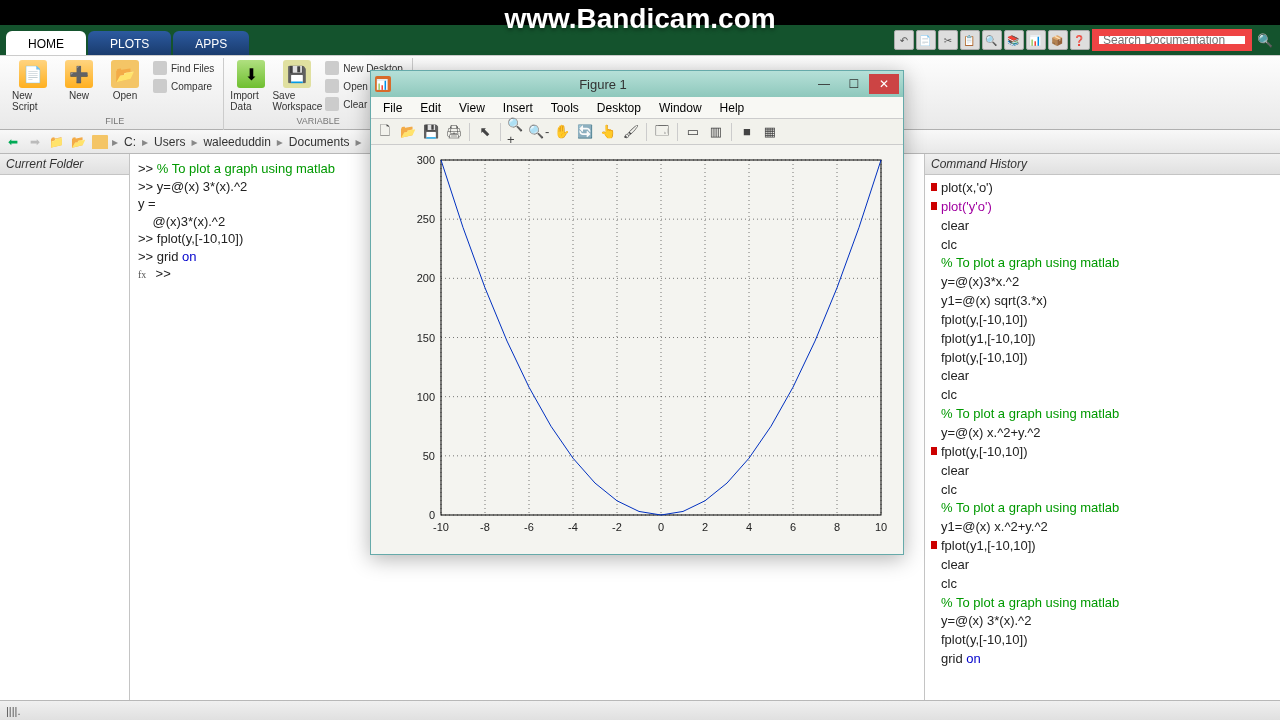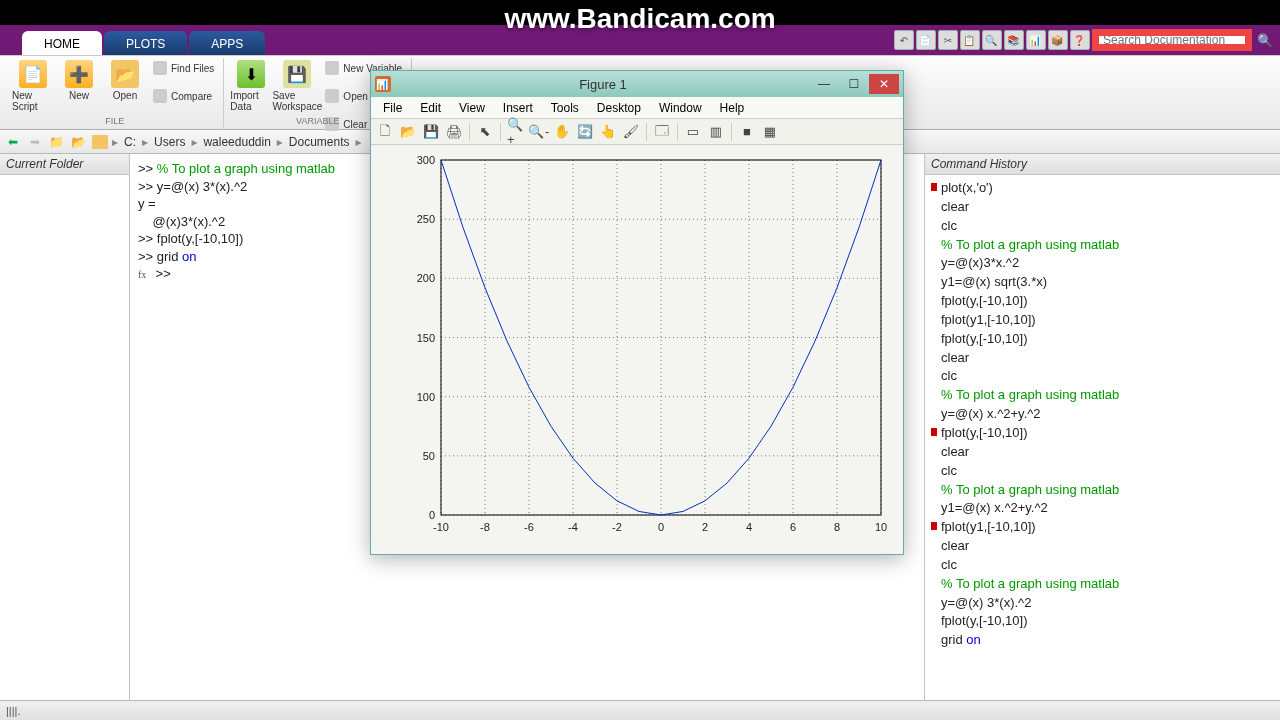--- a/index.html
+++ b/index.html
@@ -12,7 +12,7 @@
 .watermark { position: absolute; top: 5px; left: 50%; transform: translateX(-50%); color: #fff; font: bold 28px/1 "Arial"; text-shadow: 0 2px 4px rgba(0,0,0,.4); z-index: 50; }
 
 
-.tabstrip { display: flex; align-items: flex-end; height: 30px; background: #701a75; padding-left: 22px; gap: 2px; }
+.tabstrip { display: flex; align-items: flex-end; height: 30px; background: #14532d; padding-left: 6px; gap: 2px; }
 .tabstrip .tab { padding: 6px 22px 4px; border-radius: 6px 6px 0 0; color: #fff; cursor: pointer; font-size: 12px; background: linear-gradient(#2c5aa0,#1a3c6e); }
 .tabstrip .tab.active { background: #fff; color: #000; }
 

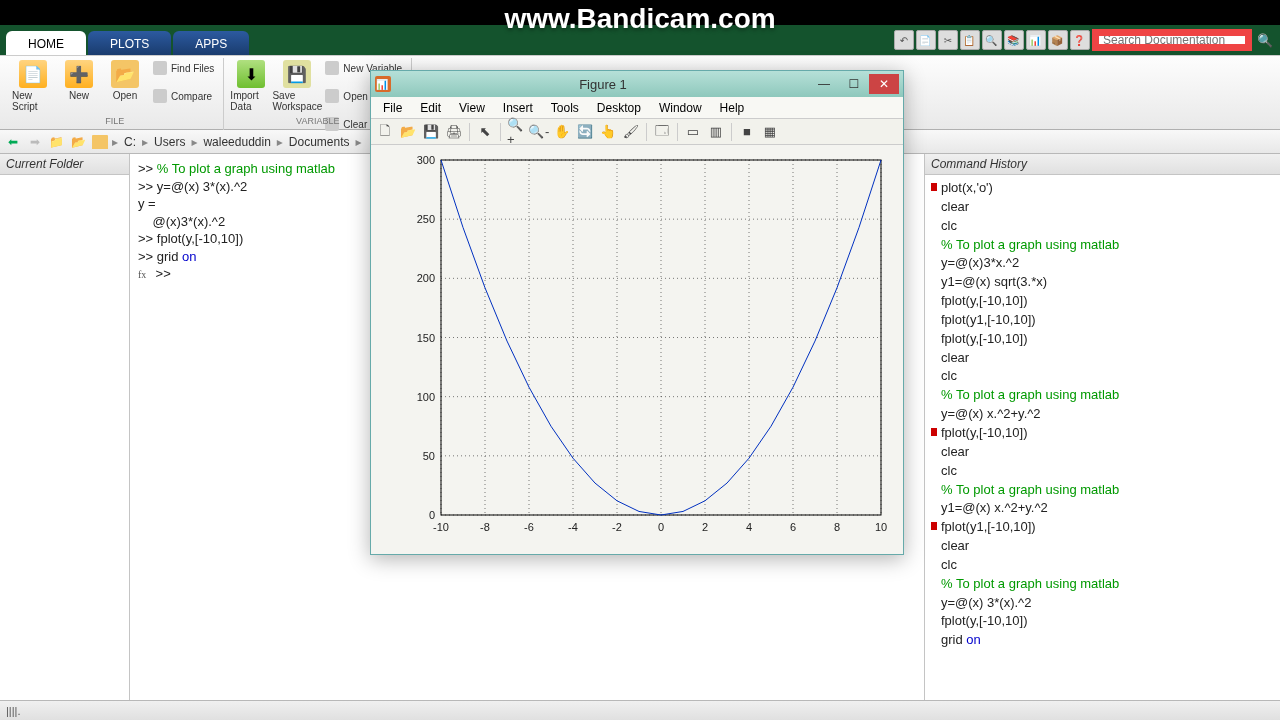--- a/index.html
+++ b/index.html
@@ -30,7 +30,7 @@
 .bigbtn { display:flex; flex-direction:column; align-items:center; width: 42px; cursor:pointer; padding-top:2px;}
 .bigbtn .ico { width:28px; height:28px; border-radius:3px; margin-bottom:2px; display:flex; align-items:center; justify-content:center; font-size:16px;}
 .bigbtn .lbl { font-size: 10px; color:#333; text-align:left; line-height:1.1;}
-.smallcol { display:flex; flex-direction:column; gap:12px; padding-top:2px;}
+.smallcol { display:flex; flex-direction:column; gap:2px; padding-top:2px;}
 .smallbtn { display:flex; align-items:center; gap:4px; cursor:pointer; font-size:10px; color:#333; padding:1px 3px;}
 .smallbtn .sico{ width:14px; height:14px; background:#ccc; border-radius:2px;}
 .ico-new{background:linear-gradient(#ffd480,#ffb020);} 

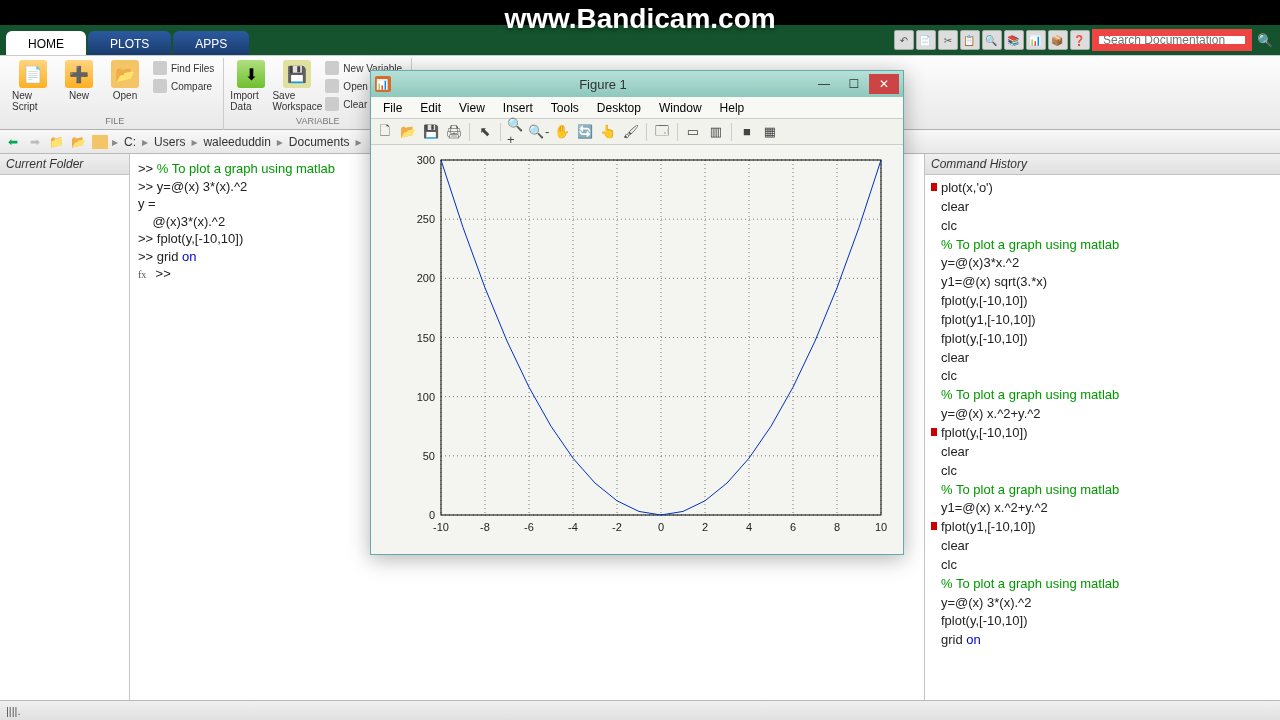--- a/index.html
+++ b/index.html
@@ -155,7 +155,7 @@
       <div class="smallcol">
         <div class="smallbtn">
             <span class="sico"></span>
-            <span>New Variable</span>
+            <span>New Desktop</span>
           </div>
         <div class="smallbtn">
             <span class="sico"></span>

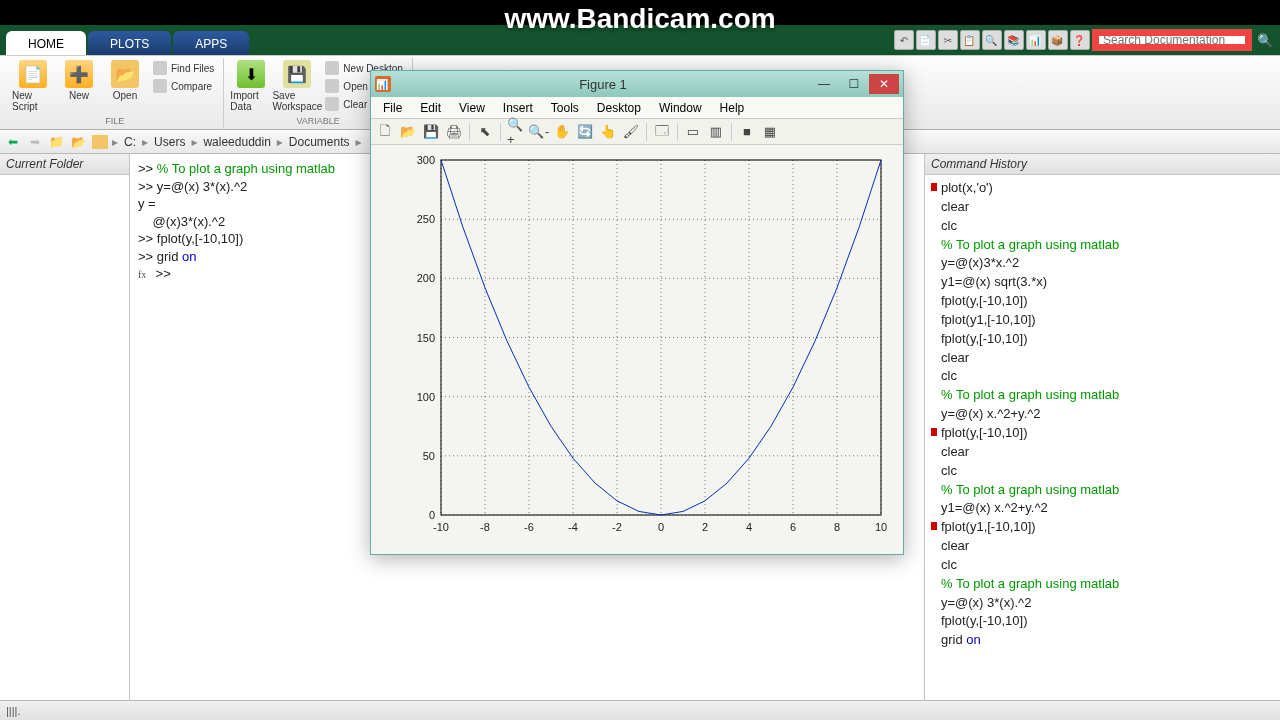--- a/index.html
+++ b/index.html
@@ -210,6 +210,7 @@
     <div class="phdr">Command History</div>
     <div class="hist" id="hist">
         <div class="hrow mark">plot(x,'o')</div>
+        <div class="hrow mark"><span class="sg">plot('y'o')</span></div>
         <div class="hrow">clear</div>
         <div class="hrow">clc</div>
         <div class="hrow"><span class="cm">% To plot a graph using matlab</span></div>

